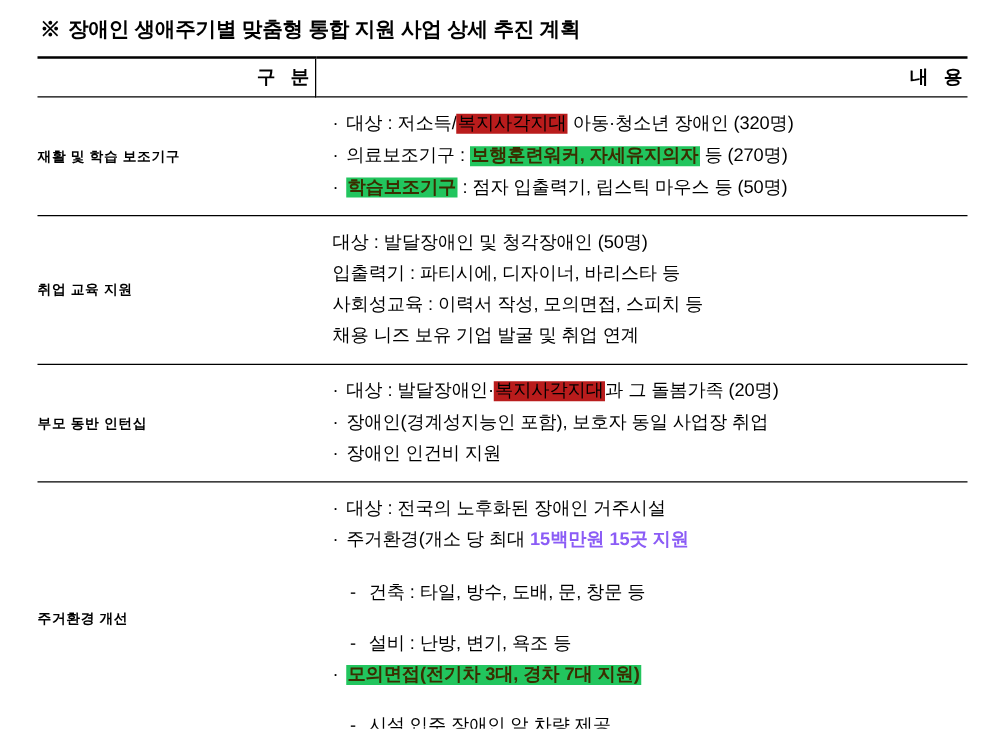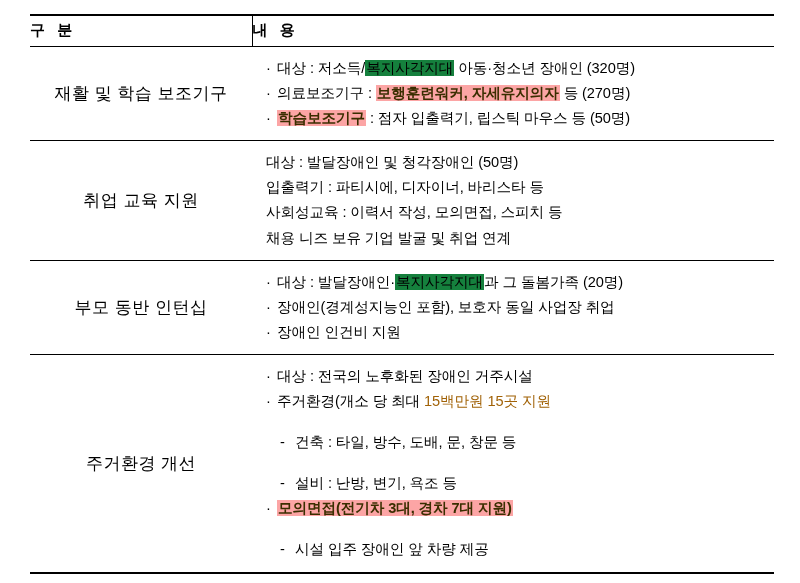--- a/index.html
+++ b/index.html
@@ -120,6 +120,9 @@
 
 <div class="page">
 
+  <div class="doc-title">
+    <span class="mark">※</span><span>장애인 생애주기별 맞춤형 통합 지원 사업 상세 추진 계획</span>
+  </div>
 
   <table class="plan-table">
     <colgroup>

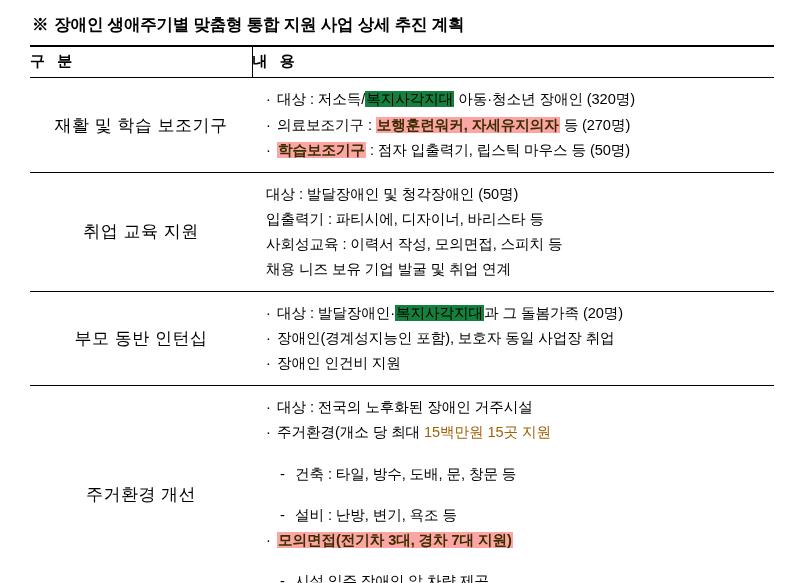--- a/index.html
+++ b/index.html
@@ -50,7 +50,7 @@
     font-weight: bold;
     letter-spacing: 4px;
     padding: 5px 0 6px 0;
-    text-align: left;
+    text-align: right;
     background: #ffffff;
   }
   .head-row th.col-div {

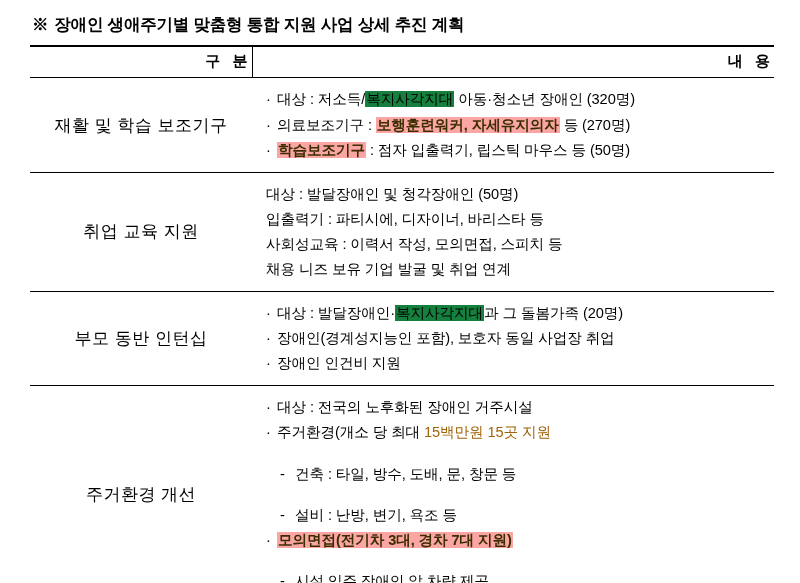--- a/index.html
+++ b/index.html
@@ -101,7 +101,7 @@
     margin-top: 16px;
   }
   .hl {
-    background: #15803d;
+    background: #b91c1c;
     padding: 0 1px;
   }
   .hl-strong {

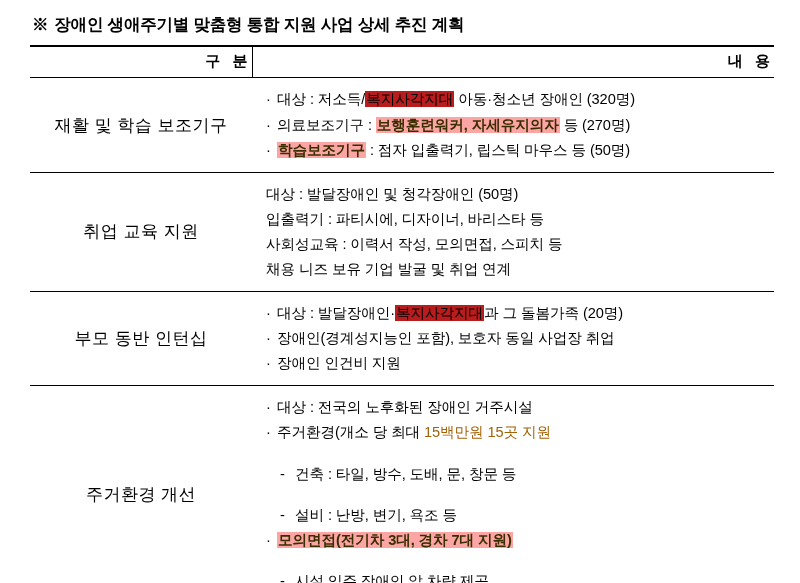--- a/index.html
+++ b/index.html
@@ -71,9 +71,8 @@
   td.cell-div {
     width: 222px;
     border-right: 1.1px solid #000;
-    text-align: center;
-    font-size: 17px;
-    font-weight: normal;
+    font-size: 11px;
+    font-weight: bold;
     letter-spacing: 0.5px;
     white-space: nowrap;
   }

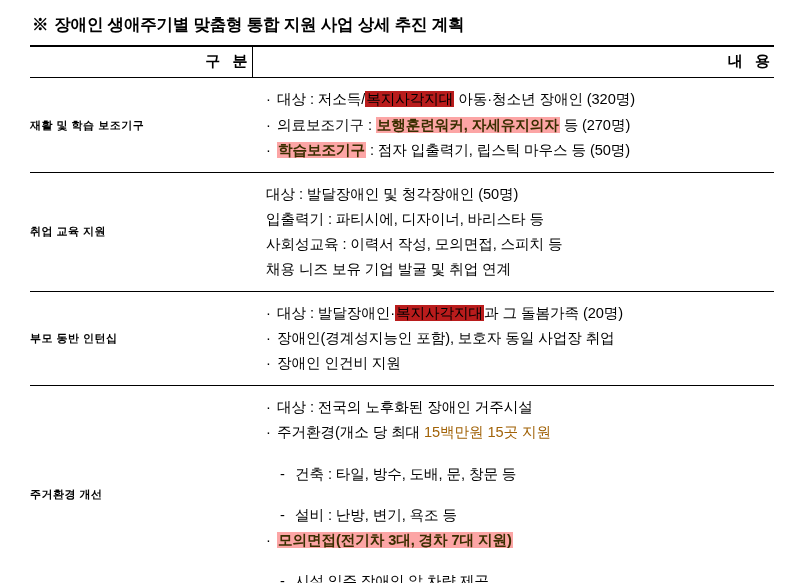--- a/index.html
+++ b/index.html
@@ -104,7 +104,7 @@
     padding: 0 1px;
   }
   .hl-strong {
-    background: #fca5a5;
+    background: #22c55e;
     font-weight: bold;
     color: #3a2e00;
     padding: 0 1px;

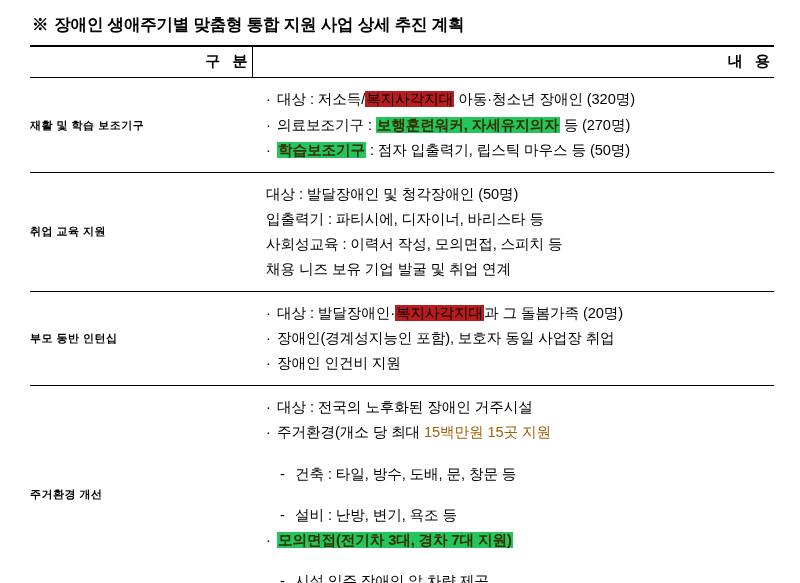--- a/index.html
+++ b/index.html
@@ -110,8 +110,8 @@
     padding: 0 1px;
   }
   .bold-brown {
-    font-weight: normal;
-    color: #a16207;
+    font-weight: bold;
+    color: #8b5cf6;
   }
 </style>
 </head>

